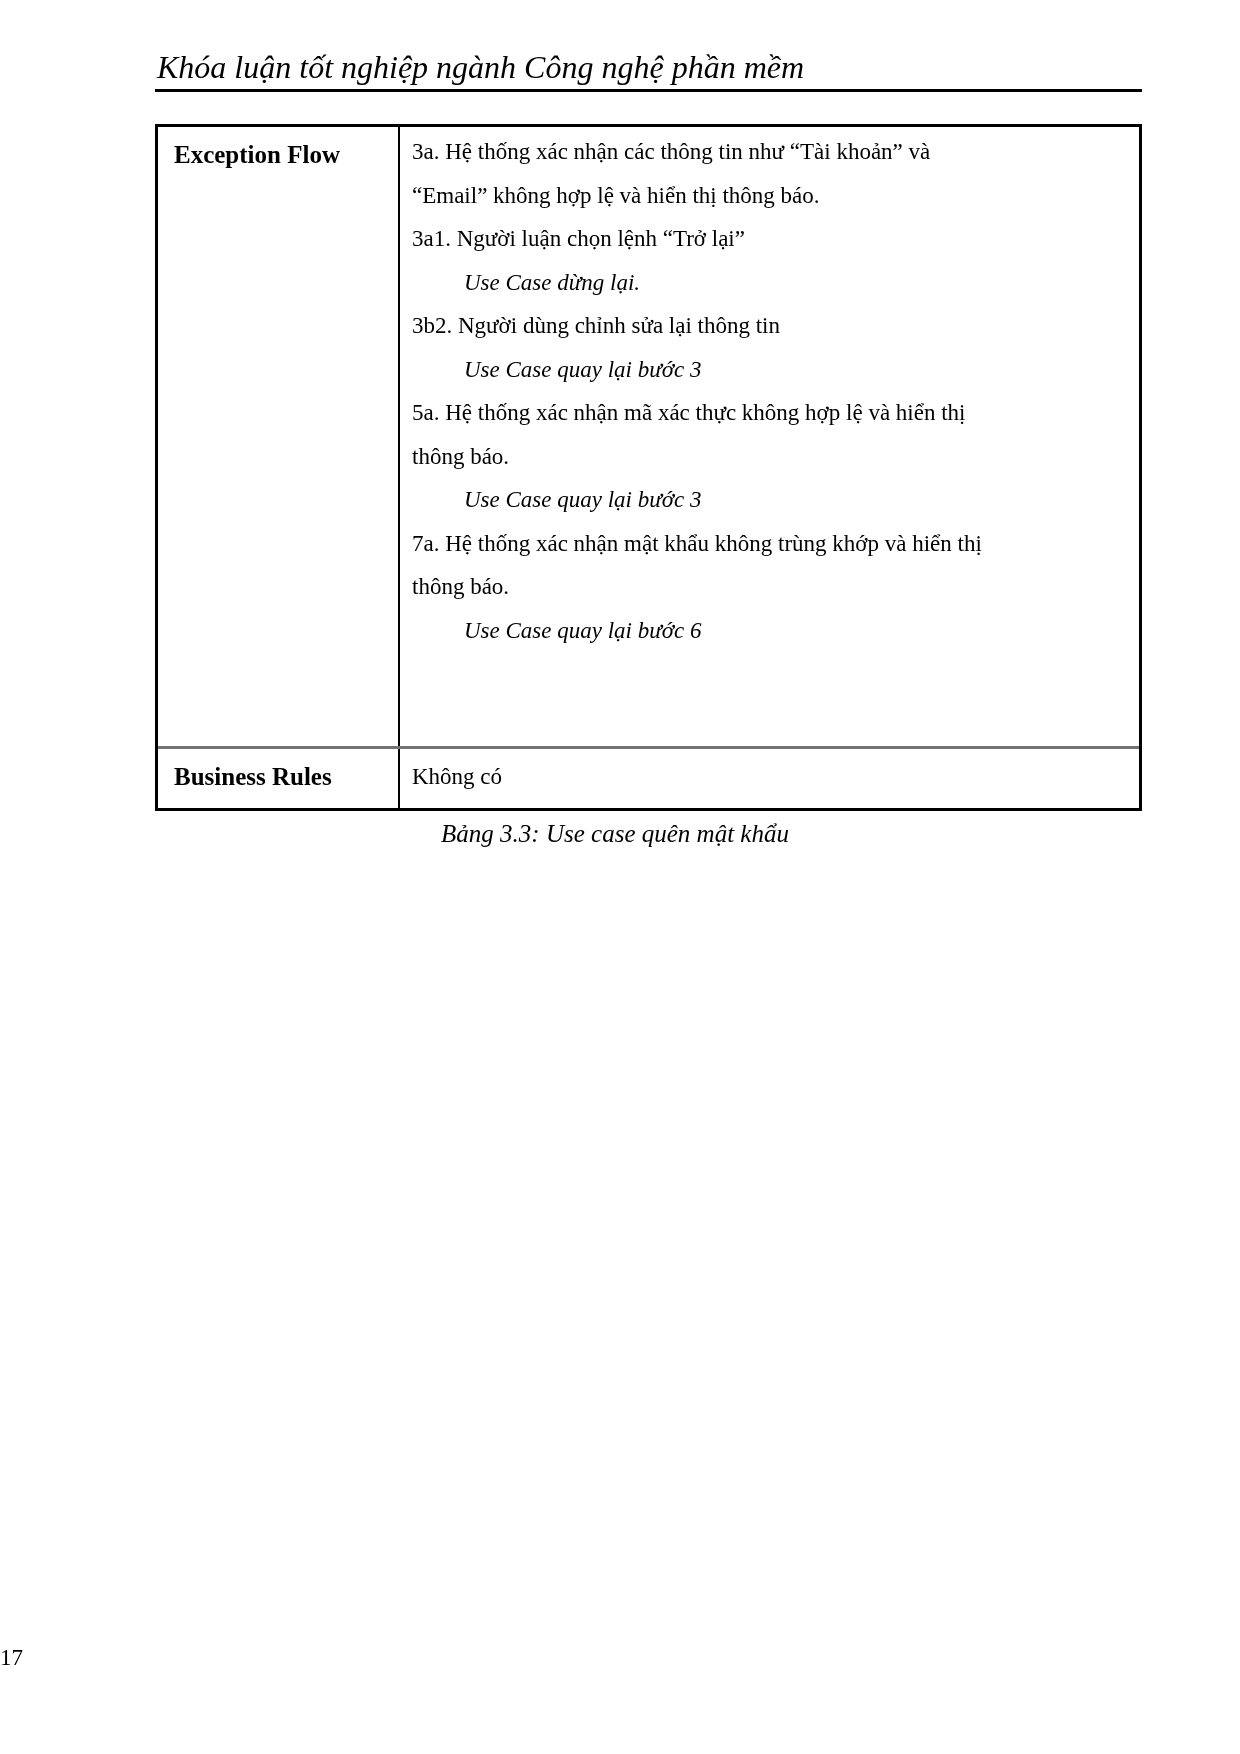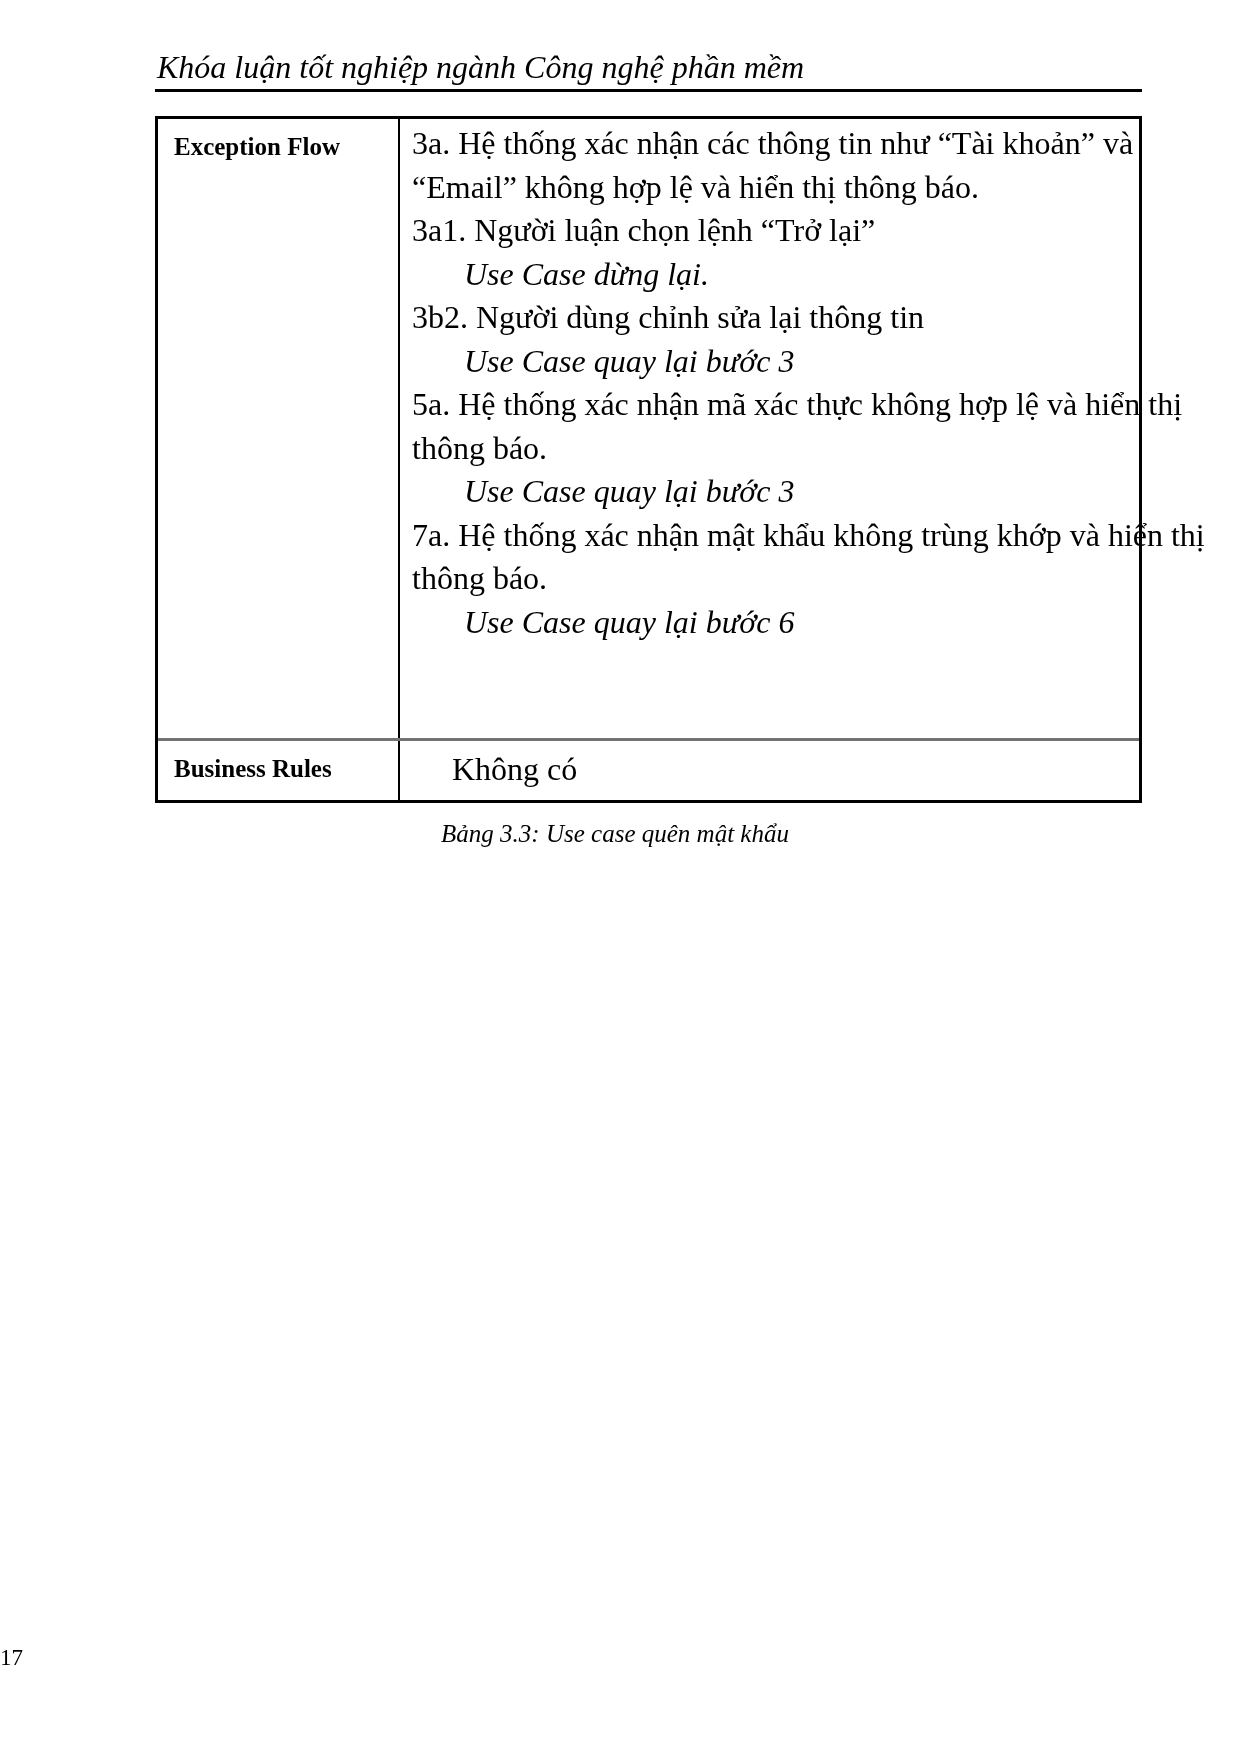--- a/index.html
+++ b/index.html
@@ -44,7 +44,7 @@
   .uc-table {
     position: absolute;
     left: 155px;
-    top: 116px;
+    top: 124px;
     width: 987px;
     border: 3px solid #000000;
     box-sizing: border-box;

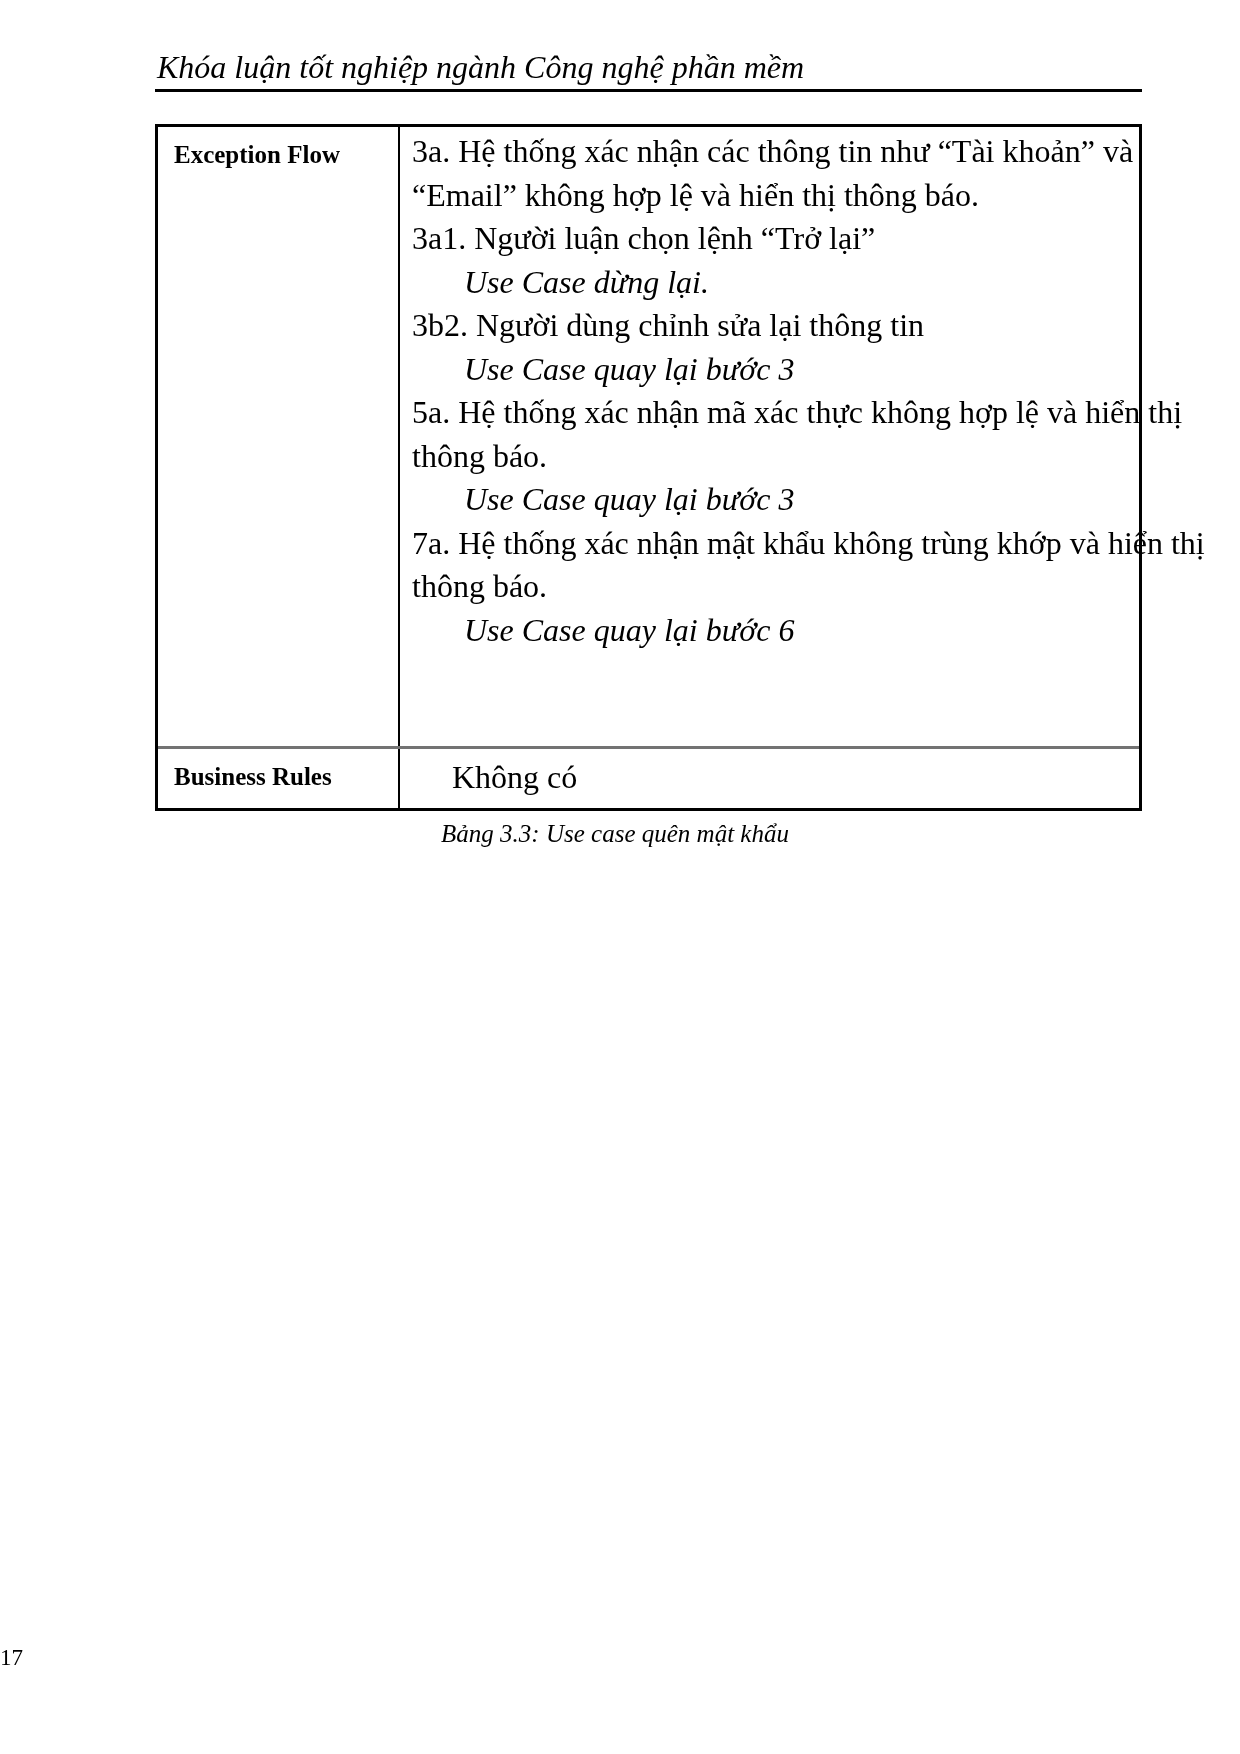--- a/index.html
+++ b/index.html
@@ -72,7 +72,7 @@
     flex: 1 1 auto;
     box-sizing: border-box;
     padding: 3px 10px 0 12px;
-    font-size: 32px;
+    font-size: 23px;
   }
   .uc-line {
     line-height: 43.5px;

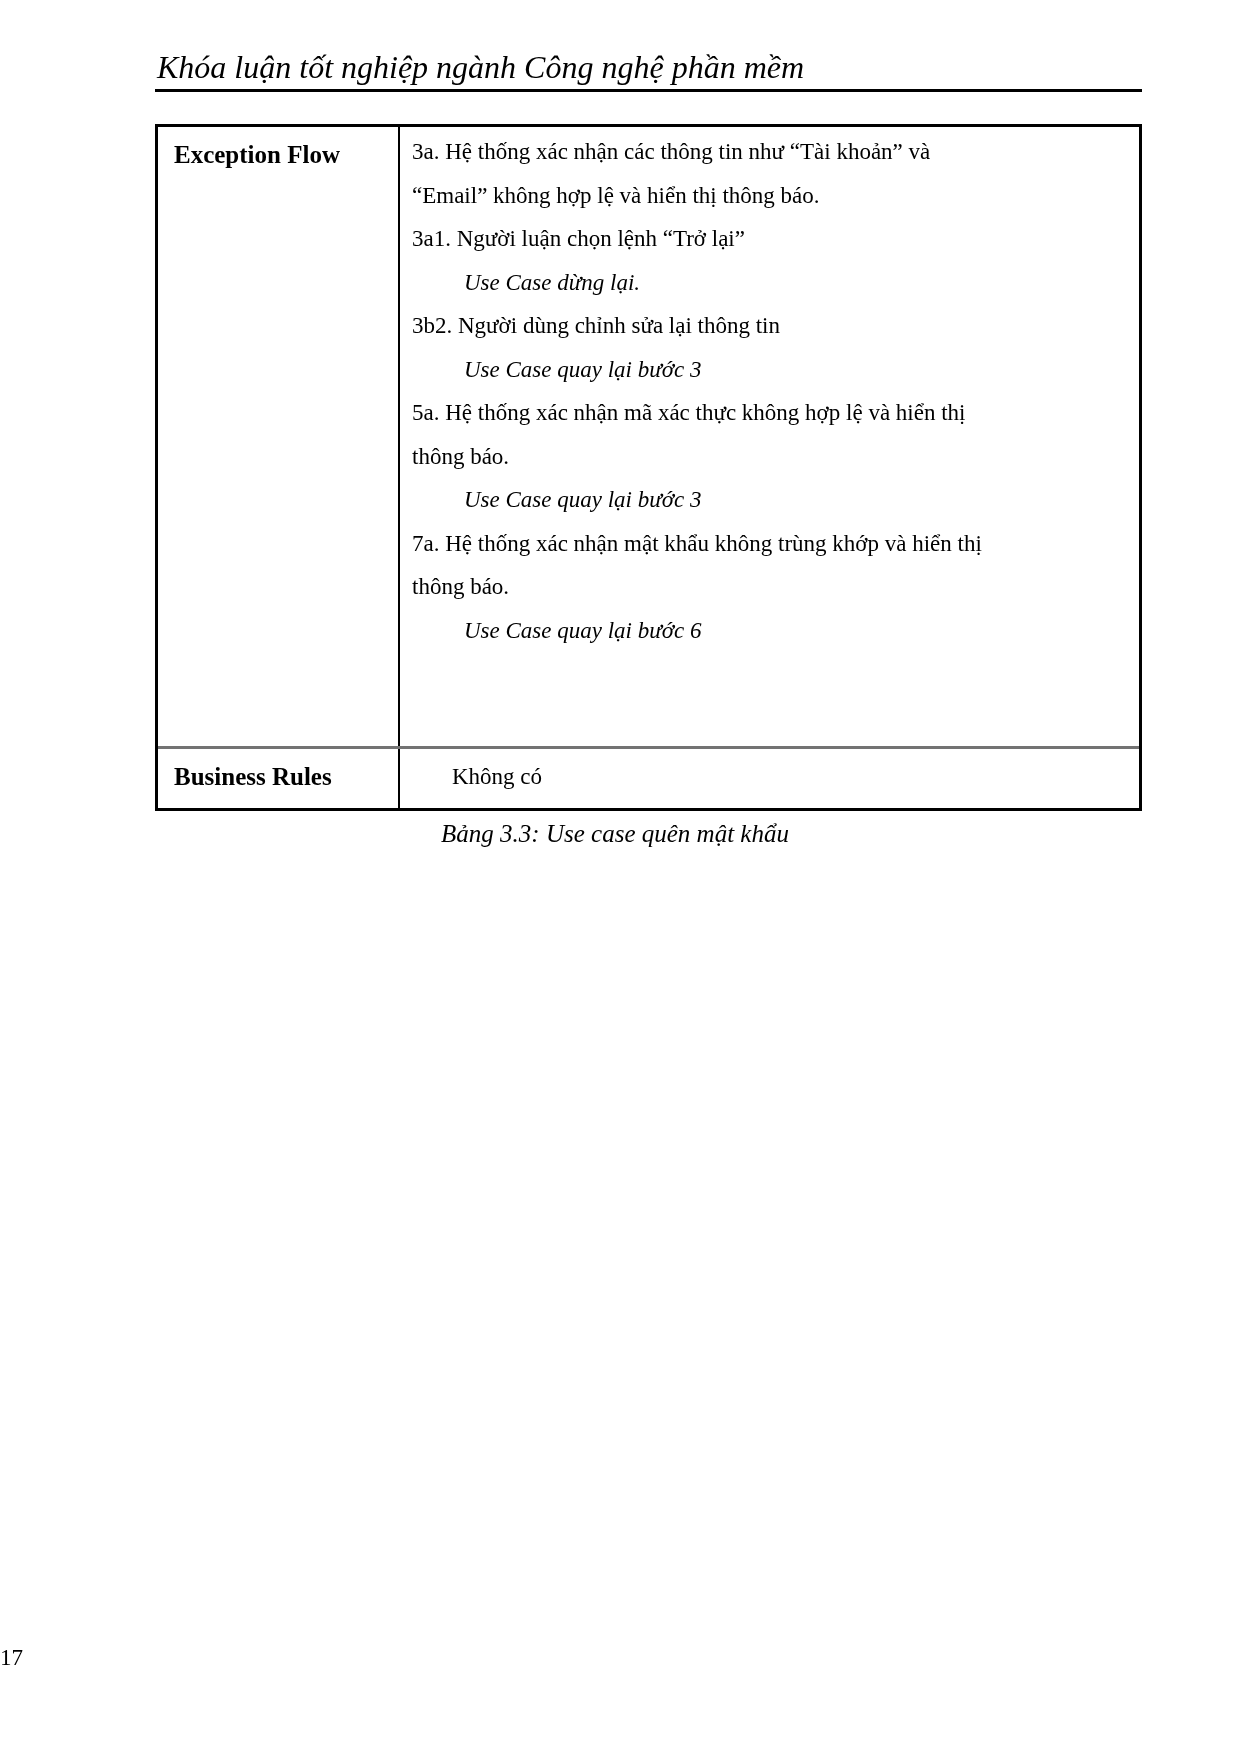--- a/index.html
+++ b/index.html
@@ -86,7 +86,6 @@
   }
   .uc-cell-content.single .uc-line {
     line-height: 50px;
-    margin-left: 40px;
   }
 
   

